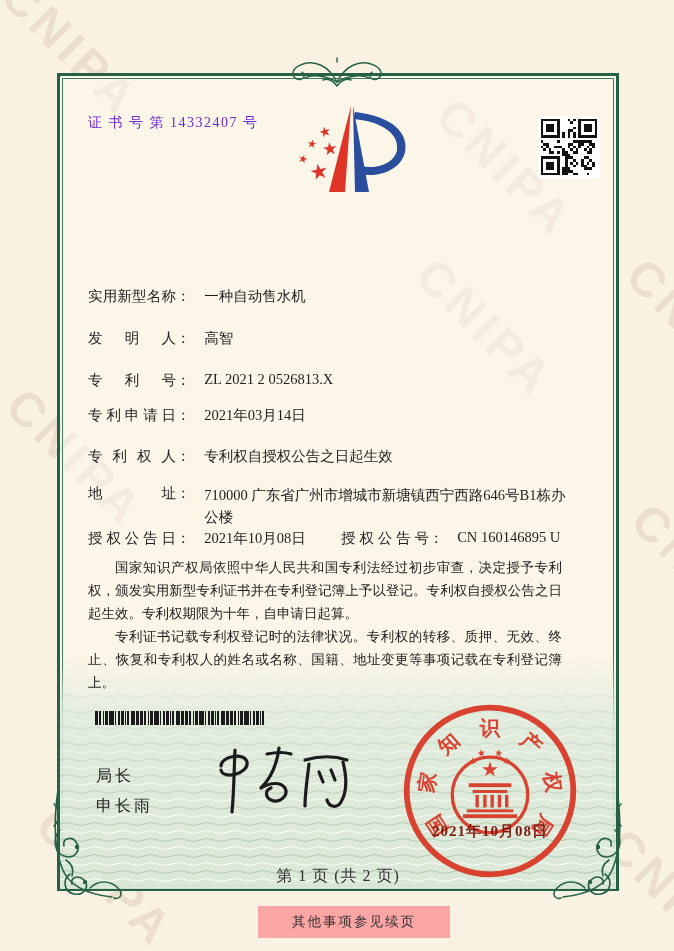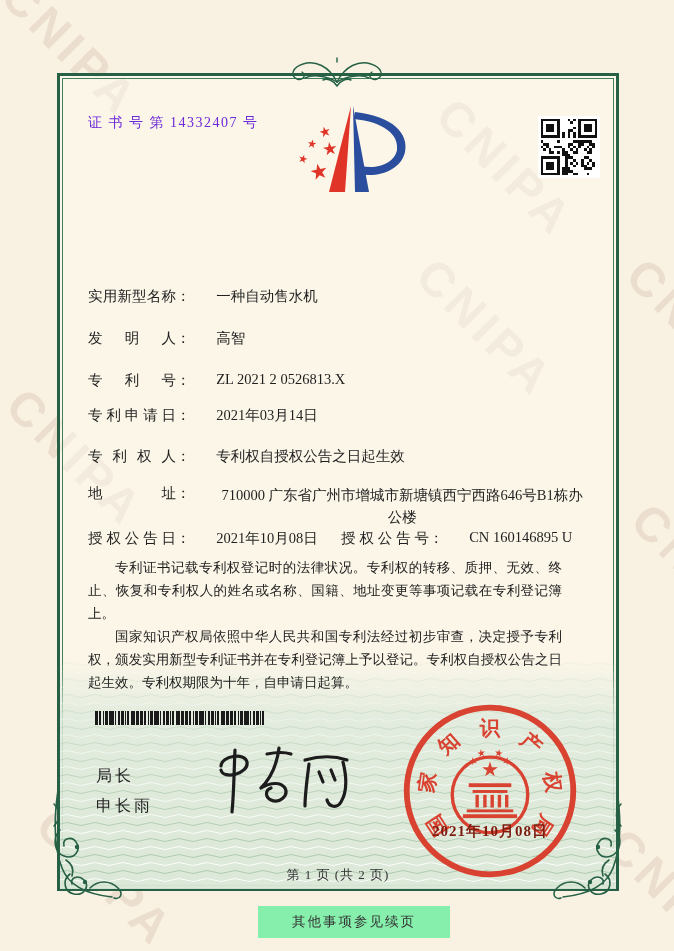--- a/index.html
+++ b/index.html
@@ -44,7 +44,7 @@
   .f-row{left:88px;font-size:14.5px;color:#1f1f1f;}
   .jlabel{display:inline-flex;justify-content:space-between;width:88px;vertical-align:top;}
   .colon{vertical-align:top;}
-  .f-value{margin-left:22px;vertical-align:top;display:inline-block;text-align:center;}
+  .f-value{margin-left:10px;vertical-align:top;display:inline-block;}
   .f-value.wrap{max-width:372px;line-height:22px;}
   .grant2{left:341px;}
   .body-text{left:88px;top:556px;width:474px;color:#1d1d1d;}

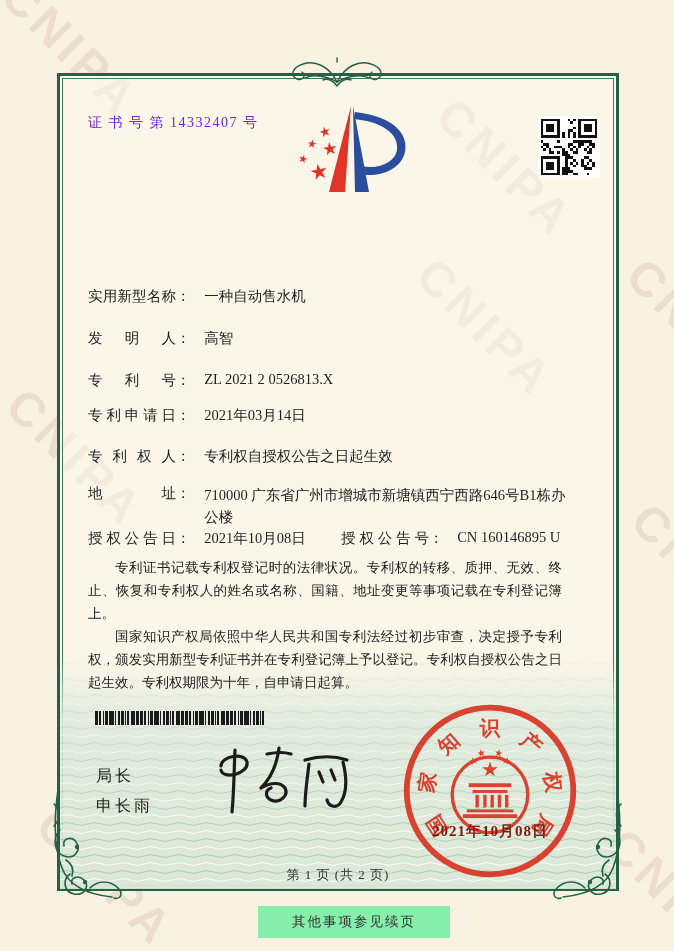--- a/index.html
+++ b/index.html
@@ -355,8 +355,8 @@
   </div>
 
   <div class="abs body-text">
+    <p>国家知识产权局依照中华人民共和国专利法经过初步审查，决定授予专利权，颁发实用新型专利证书并在专利登记簿上予以登记。专利权自授权公告之日起生效。专利权期限为十年，自申请日起算。</p>
     <p>专利证书记载专利权登记时的法律状况。专利权的转移、质押、无效、终止、恢复和专利权人的姓名或名称、国籍、地址变更等事项记载在专利登记簿上。</p>
-    <p>国家知识产权局依照中华人民共和国专利法经过初步审查，决定授予专利权，颁发实用新型专利证书并在专利登记簿上予以登记。专利权自授权公告之日起生效。专利权期限为十年，自申请日起算。</p>
   </div>
 
   <div class="abs barcode" id="barcode">

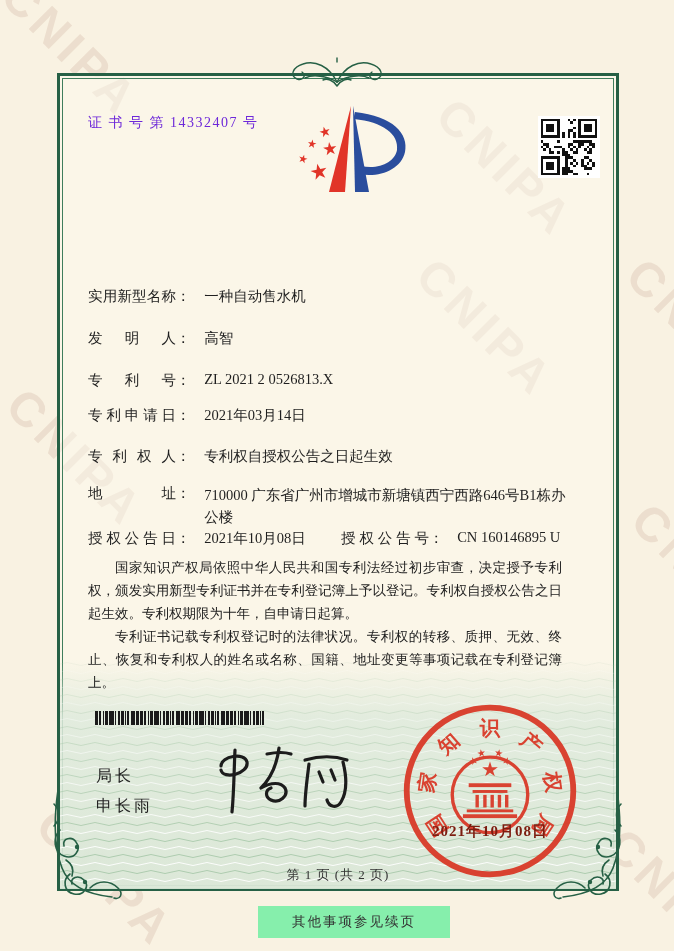--- a/index.html
+++ b/index.html
@@ -57,7 +57,7 @@
   .seal{left:398px;top:699px;opacity:.95;z-index:4;}
   .seal-date{left:398px;top:822px;width:184px;text-align:center;font-size:15px;font-weight:600;
     color:#7c1d10;letter-spacing:1px;z-index:5;}
-  .page-info{left:57px;top:866px;width:562px;text-align:center;font-size:13px;letter-spacing:1px;color:#333;}
+  .page-info{left:57px;top:866px;width:562px;text-align:center;font-size:16px;letter-spacing:1px;color:#333;}
   .outside-note{left:258px;top:906px;width:192px;height:32px;background:#86efac;
     display:flex;align-items:center;justify-content:center;font-size:13.5px;letter-spacing:2px;color:#333;z-index:3;}
   

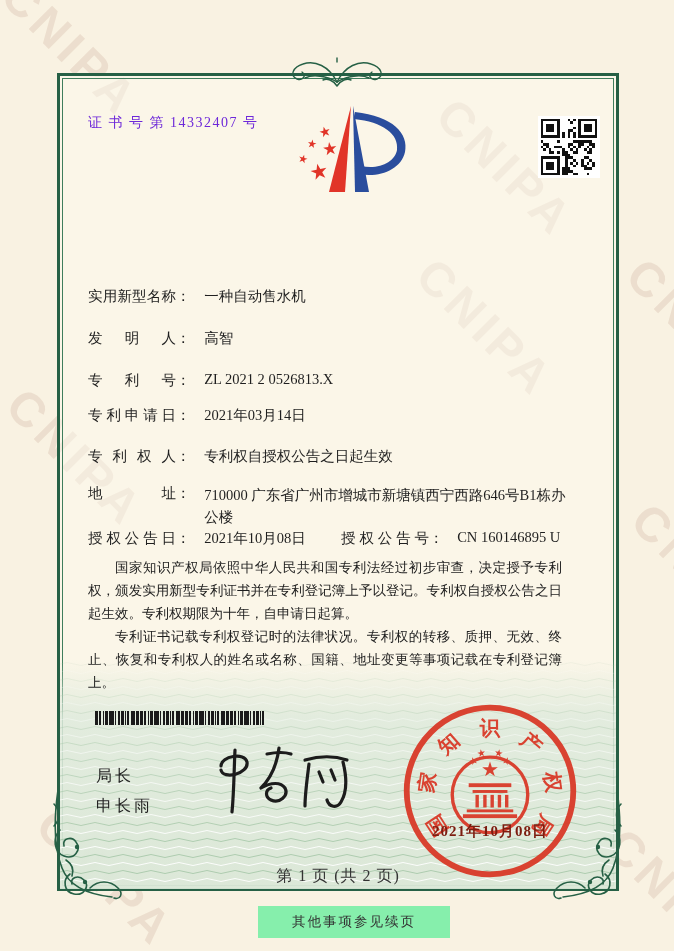--- a/index.html
+++ b/index.html
@@ -58,7 +58,7 @@
   .seal-date{left:398px;top:822px;width:184px;text-align:center;font-size:15px;font-weight:600;
     color:#7c1d10;letter-spacing:1px;z-index:5;}
   .page-info{left:57px;top:866px;width:562px;text-align:center;font-size:16px;letter-spacing:1px;color:#333;}
-  .outside-note{left:258px;top:906px;width:192px;height:32px;background:#86efac;
+  .outside-note{left:258px;top:906px;width:192px;height:32px;background:#fca5a5;
     display:flex;align-items:center;justify-content:center;font-size:13.5px;letter-spacing:2px;color:#333;z-index:3;}
   
   .fill-sred{fill:var(--seal-red);}

